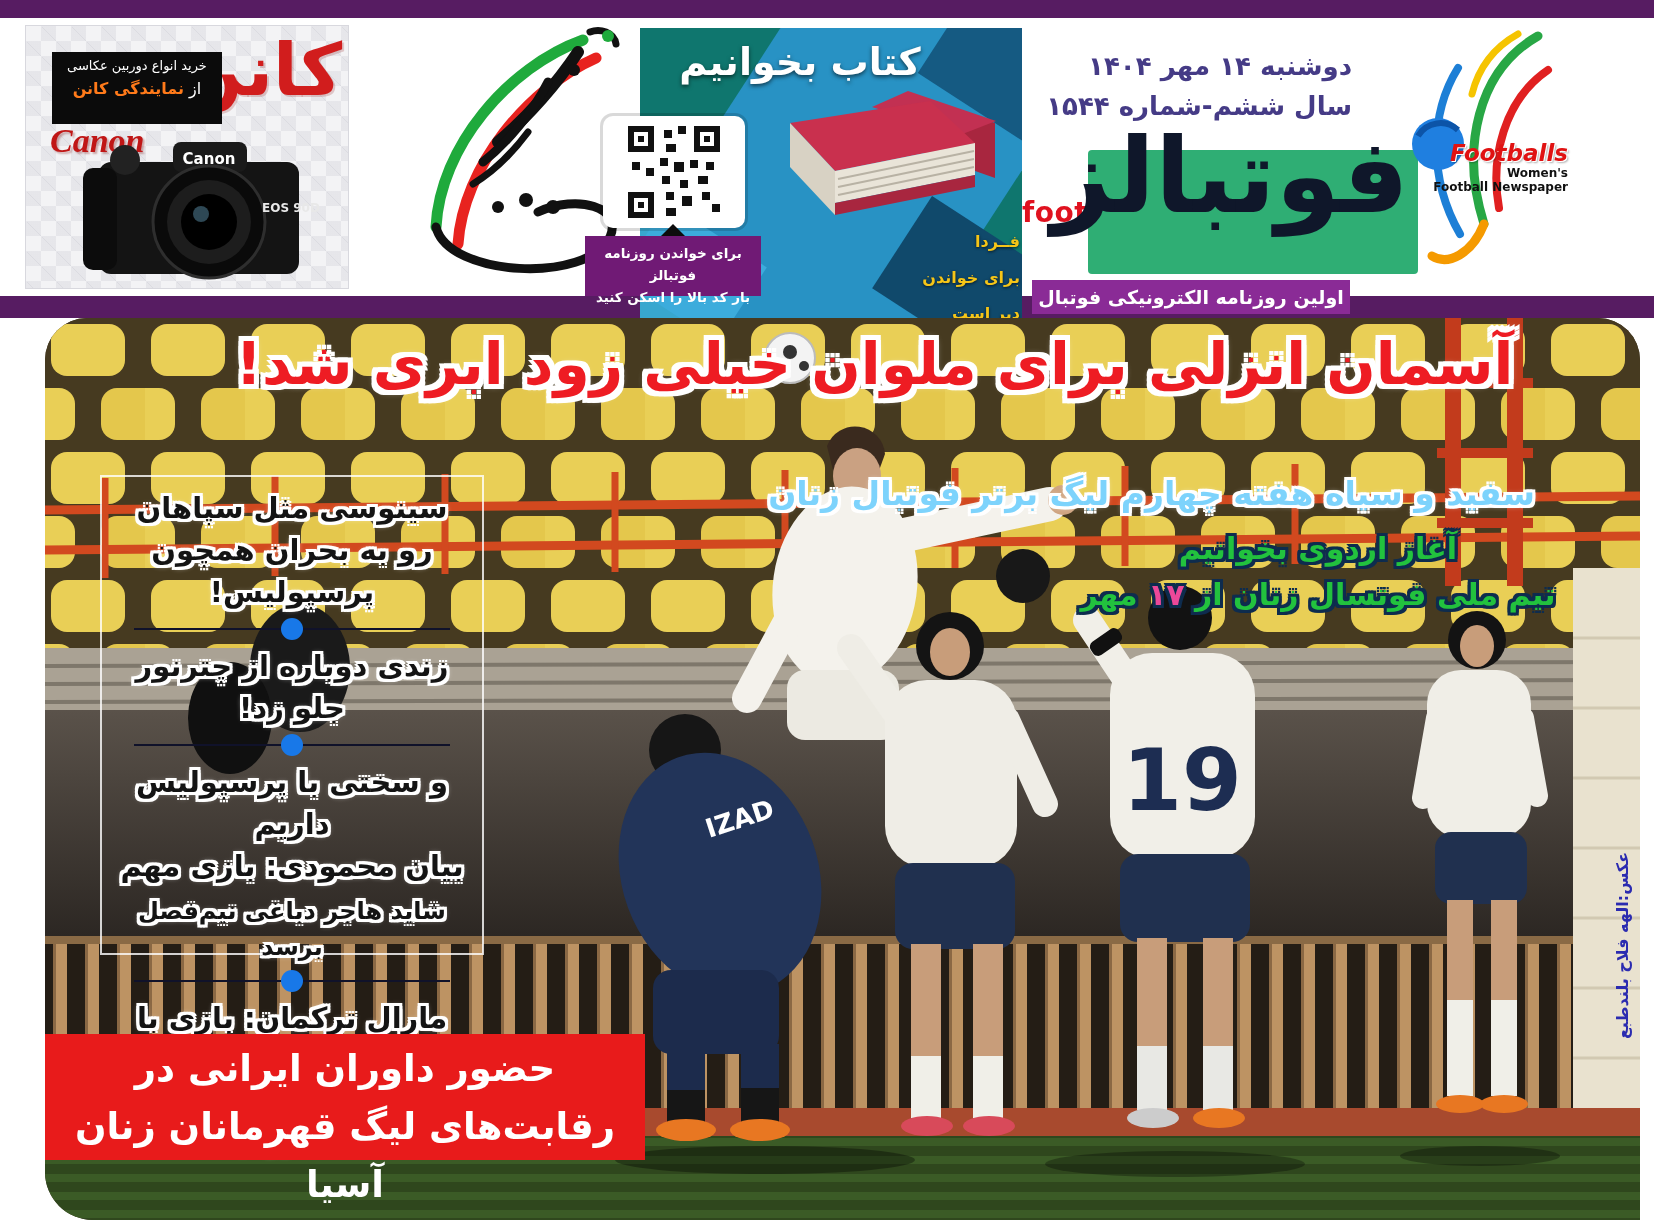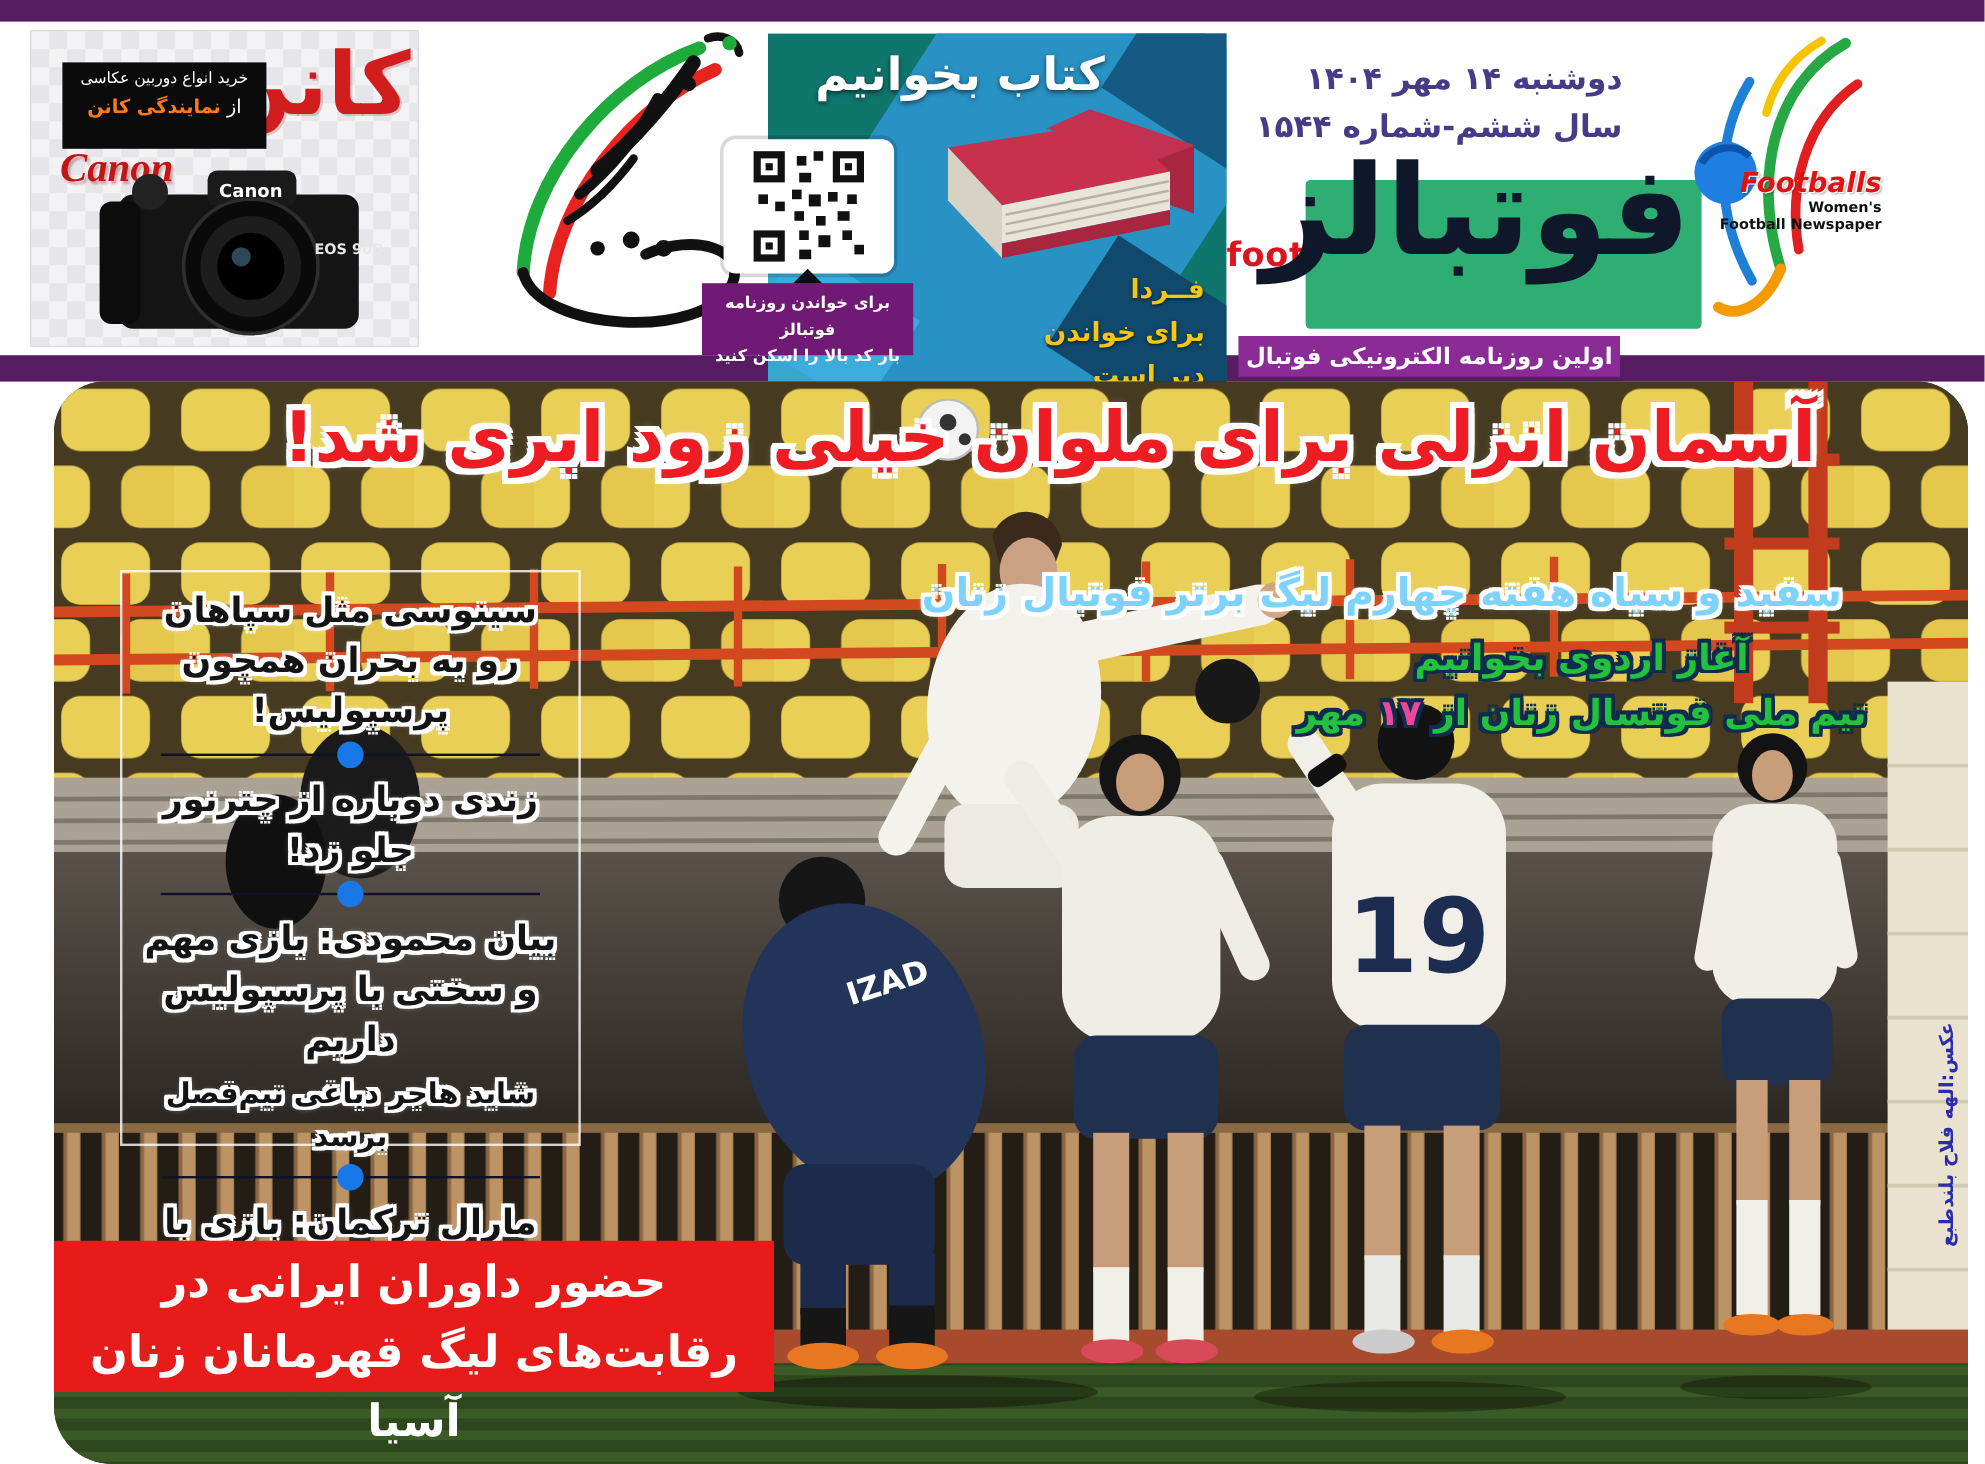--- a/index.html
+++ b/index.html
@@ -38,7 +38,7 @@
   .bshape4{left:250px;top:200px;width:150px;height:110px;background:#10496b;transform:rotate(33deg);}
   .book-title{left:10px;top:12px;width:300px;text-align:center;color:#fff;font-size:38px;font-weight:bold;
               text-shadow:0 2px 4px rgba(0,0,0,.6);}
-  .book-lines{right:18px;bottom:8px;text-align:right;color:#f5c518;font-size:22px;font-weight:bold;line-height:36px;
+  .book-lines{right:2px;bottom:8px;text-align:right;color:#f5c518;font-size:16px;font-weight:bold;line-height:36px;
               text-shadow:0 1px 3px rgba(0,0,0,.7);}
 
   

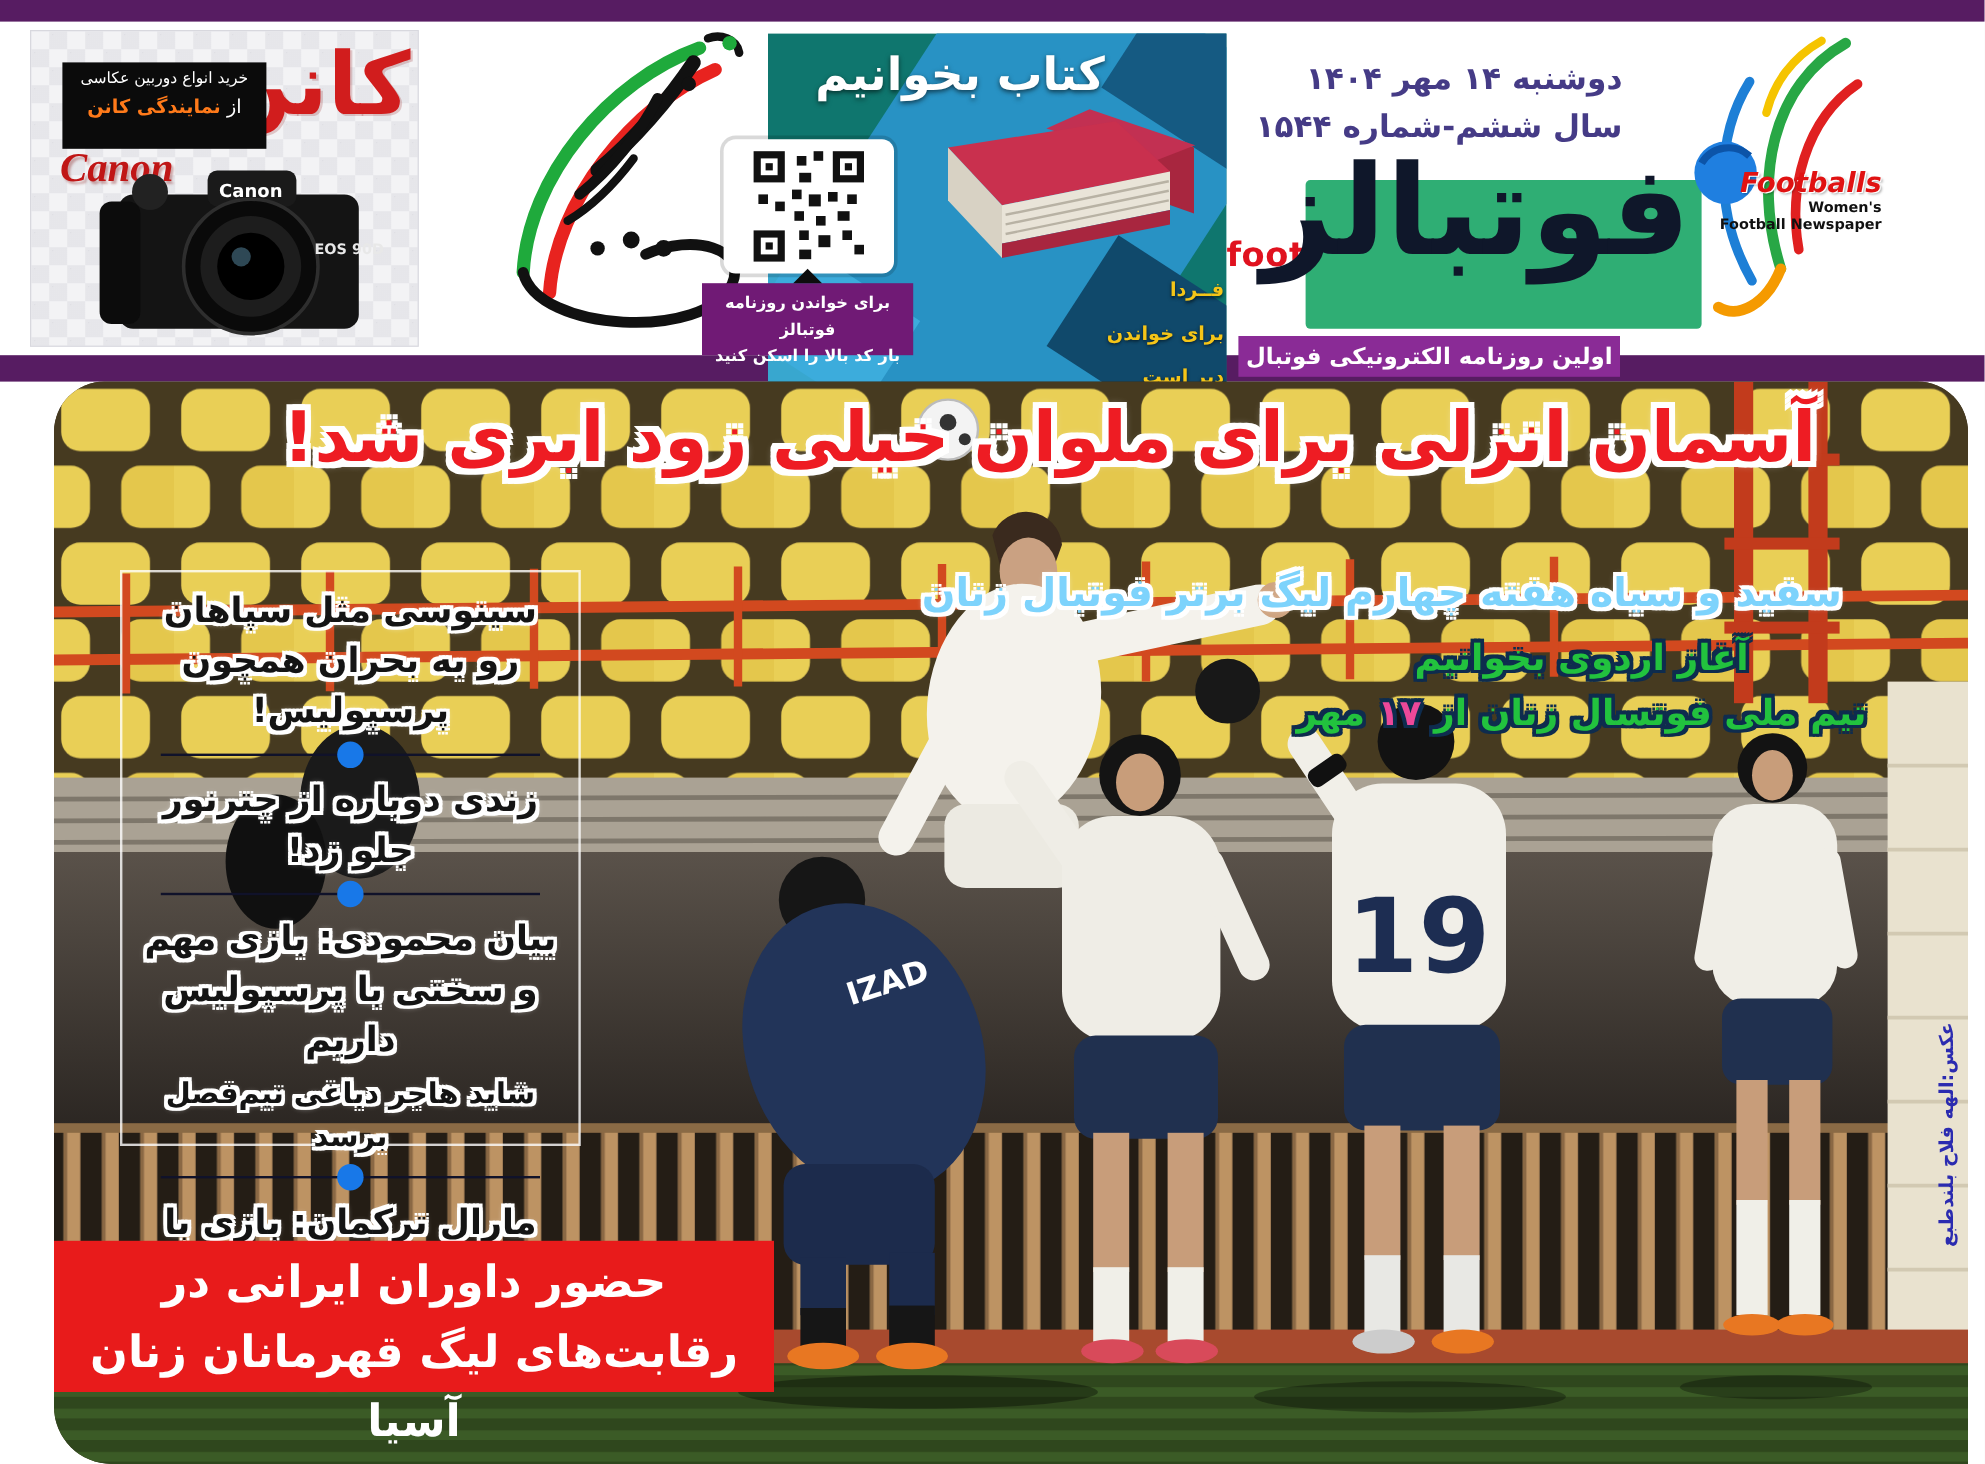--- a/index.html
+++ b/index.html
@@ -417,8 +417,8 @@
           <span class="dot"></span>
         </div>
       <div class="ci big ow">
+        <div>و سختی با پرسپولیس داریم</div>
         <div>بیان محمودی: بازی مهم</div>
-        <div>و سختی با پرسپولیس داریم</div>
       </div>
       <div class="ci small ow">شاید هاجر دباغی نیم‌فصل برسد</div>
       <div class="sep">

